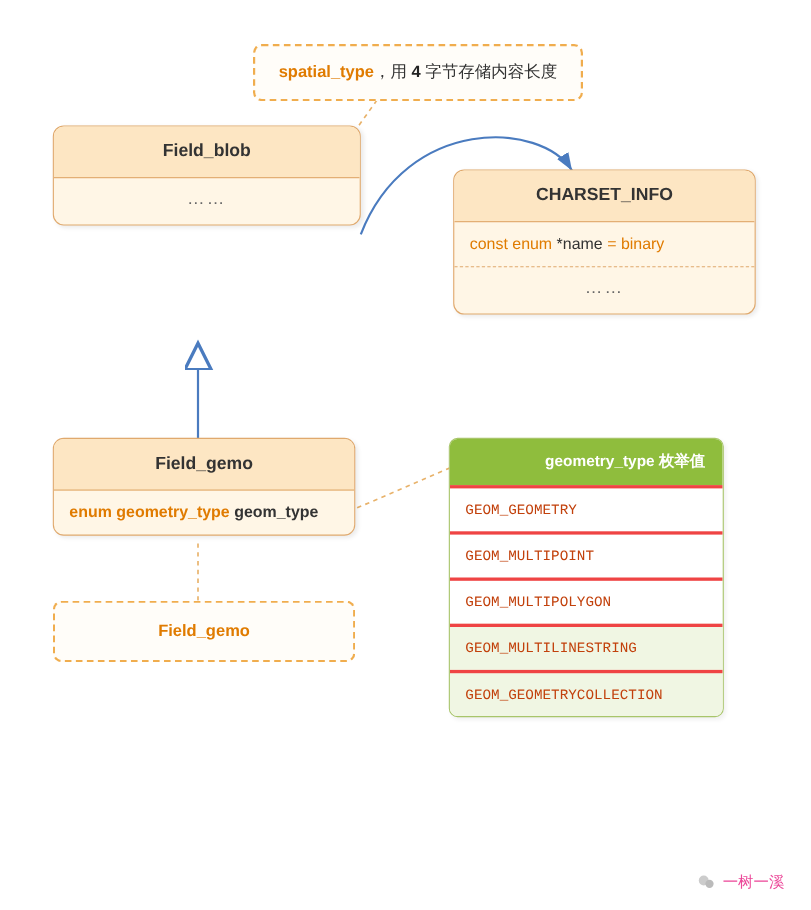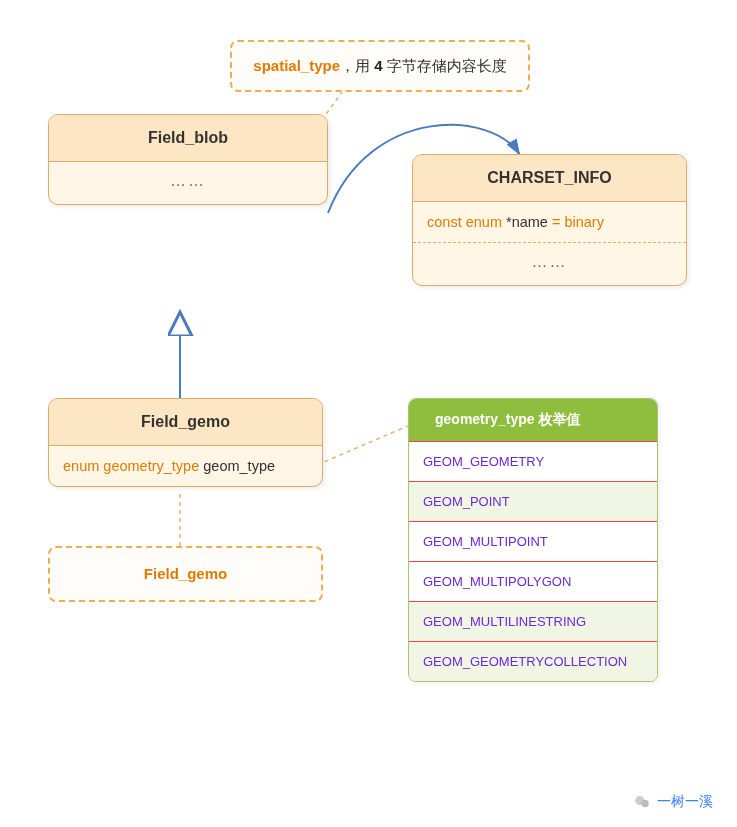--- a/index.html
+++ b/index.html
@@ -69,8 +69,8 @@
     background: #8fbd3d;
     color: #fff;
     font-weight: bold;
-    padding: 12px 26px;
-    text-align: left;
+    padding: 12px 16px;
+    text-align: right;
     font-size: 14px;
   }
   .enumtable .erow {

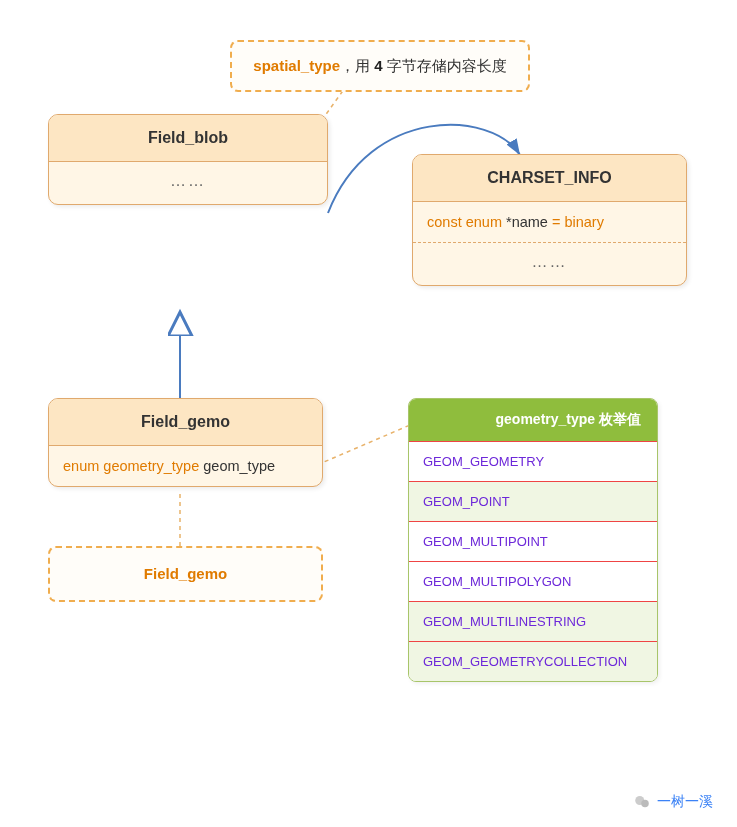--- a/index.html
+++ b/index.html
@@ -151,7 +151,7 @@
 
   <div class="classbox" style="left:48px; top:398px; width:275px;">
     <div class="header">Field_gemo</div>
-    <div class="row" style="border-bottom:none;">
+    <div class="row" style="border-bottom:none;font-weight:bold;">
       <span class="type-kw">enum </span><span class="type-kw">geometry_type</span><span> geom_type</span>
     </div>
   </div>

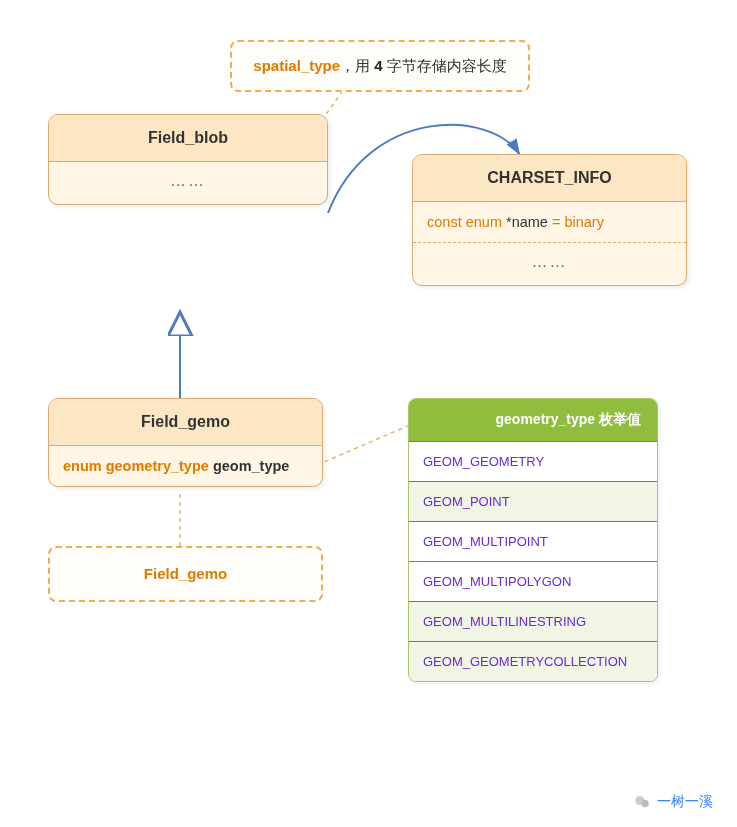--- a/index.html
+++ b/index.html
@@ -76,8 +76,9 @@
   .enumtable .erow {
     padding: 12px 14px;
     font-size: 13px;
-    color: #6d28d9;
-    border-top: 1px solid #ef4444;
+    color: #c2410c;
+    border-top: 3px solid #ef4444;
+    font-family: Liberation Mono, monospace;
   }
   .enumtable .alt { background: #f0f6e3; }
 

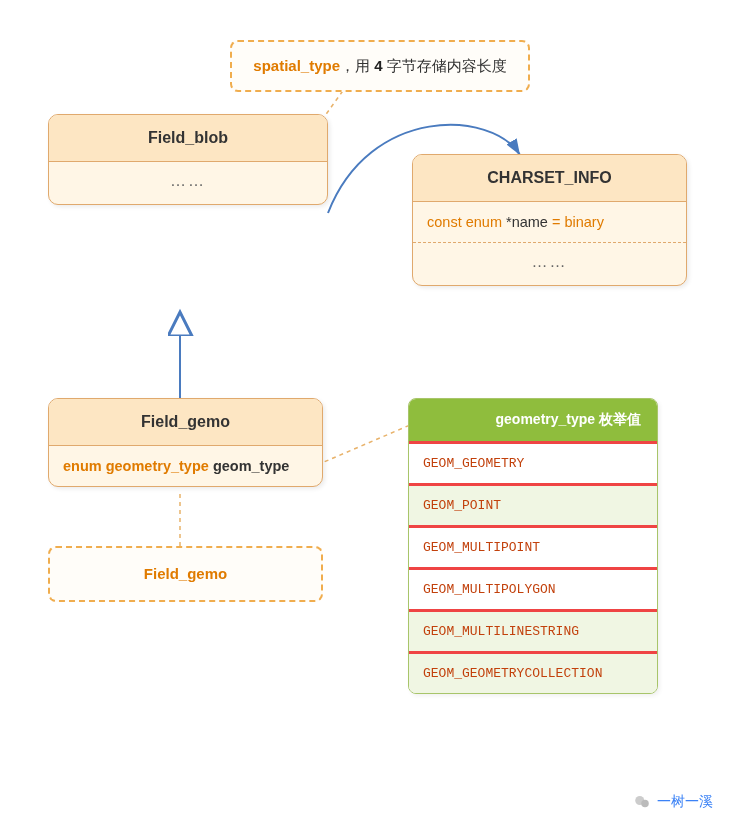--- a/index.html
+++ b/index.html
@@ -167,7 +167,6 @@
     <div class="header">geometry_type 枚举值</div>
     <div id="enum-rows">
         <div class="erow">GEOM_GEOMETRY</div>
-        <div class="erow alt">GEOM_POINT</div>
         <div class="erow">GEOM_MULTIPOINT</div>
         <div class="erow">GEOM_MULTIPOLYGON</div>
         <div class="erow alt">GEOM_MULTILINESTRING</div>

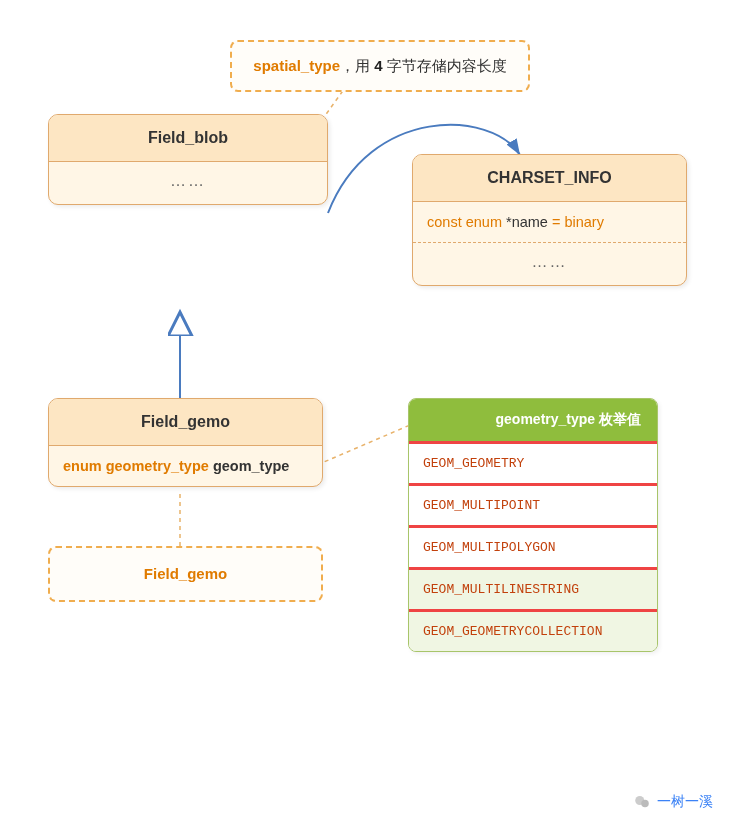--- a/index.html
+++ b/index.html
@@ -95,7 +95,7 @@
     right: 24px;
     bottom: 16px;
     font-size: 14px;
-    color: #3b82f6;
+    color: #ec4899;
     display: flex;
     align-items: center;
     gap: 6px;

